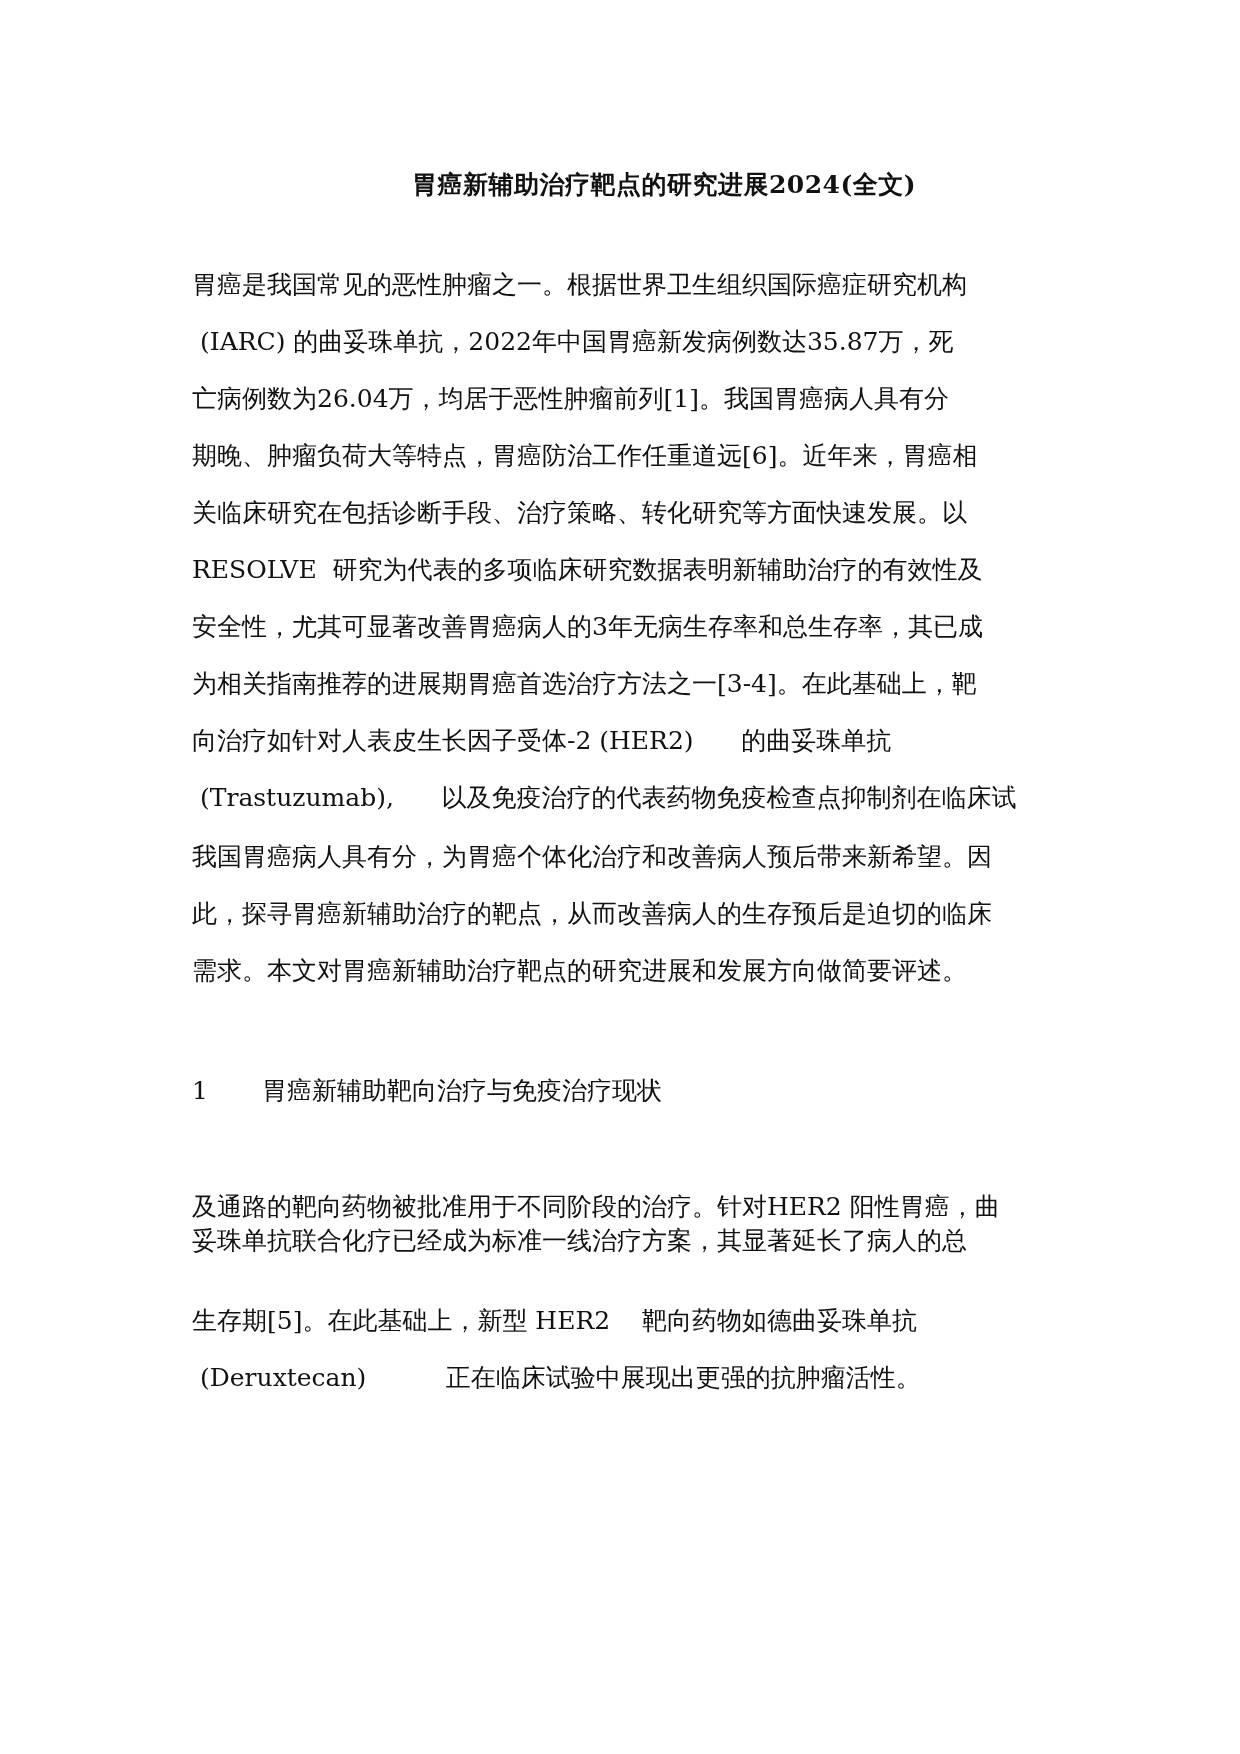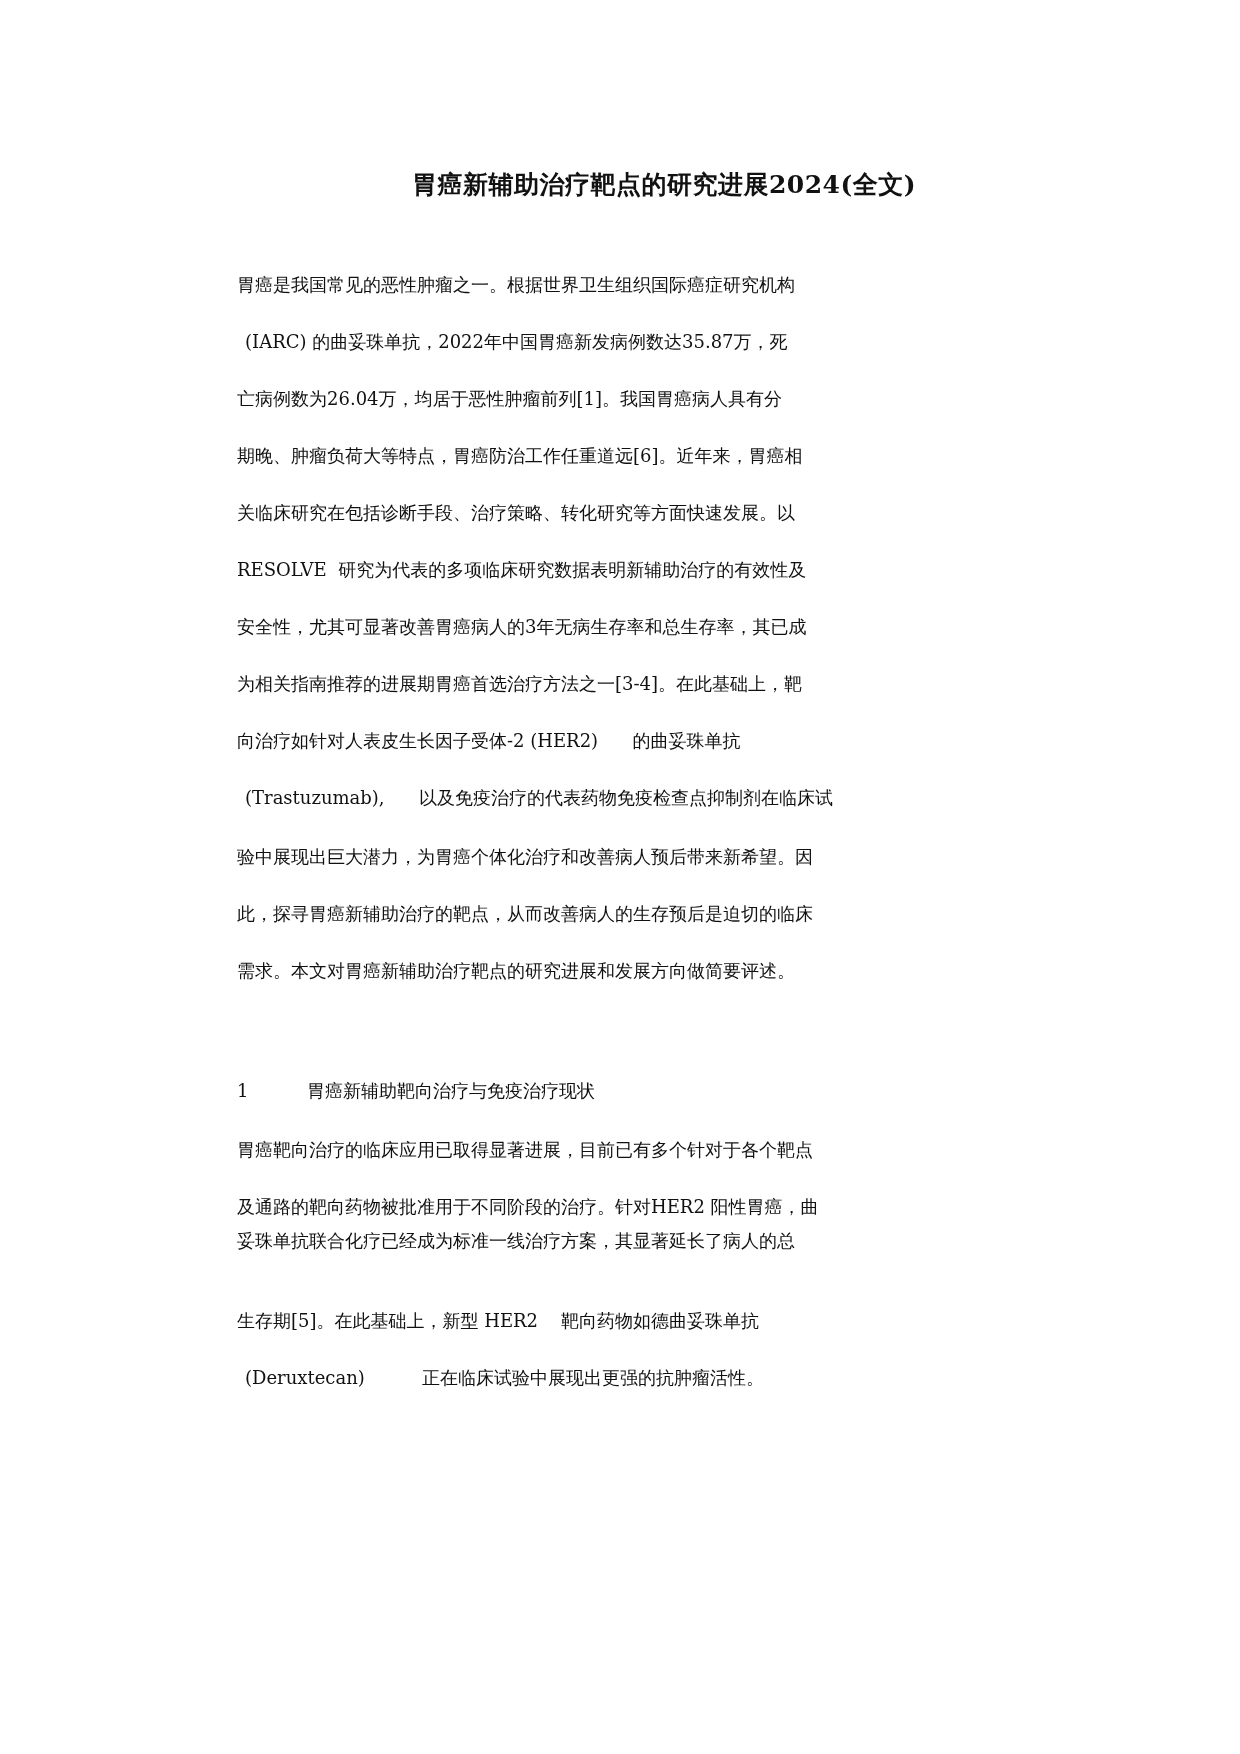--- a/index.html
+++ b/index.html
@@ -8,8 +8,8 @@
   .page { position: absolute; left: 0; top: 0; width: 1240px; height: 1754px; background: #fff; }
   .title { position: absolute; left: 0; width: 1240px; top: 168px; text-align: center;
            font-size: 25px; font-weight: bold; letter-spacing: 0.5px; padding-left: 44px; }
-  .line { position: absolute; left: 192px; width: 858px; font-size: 18px; line-height: 34px;
-          white-space: nowrap; display: flex; justify-content: space-between; margin-left: 45px; }
+  .line { position: absolute; left: 192px; width: 858px; font-size: 25px; line-height: 34px;
+          white-space: nowrap; display: flex; justify-content: space-between; }
   .line.left { justify-content: flex-start; }
   .line span { display: inline-block; }
   .heading-num { display: inline-block; width: 70px; }

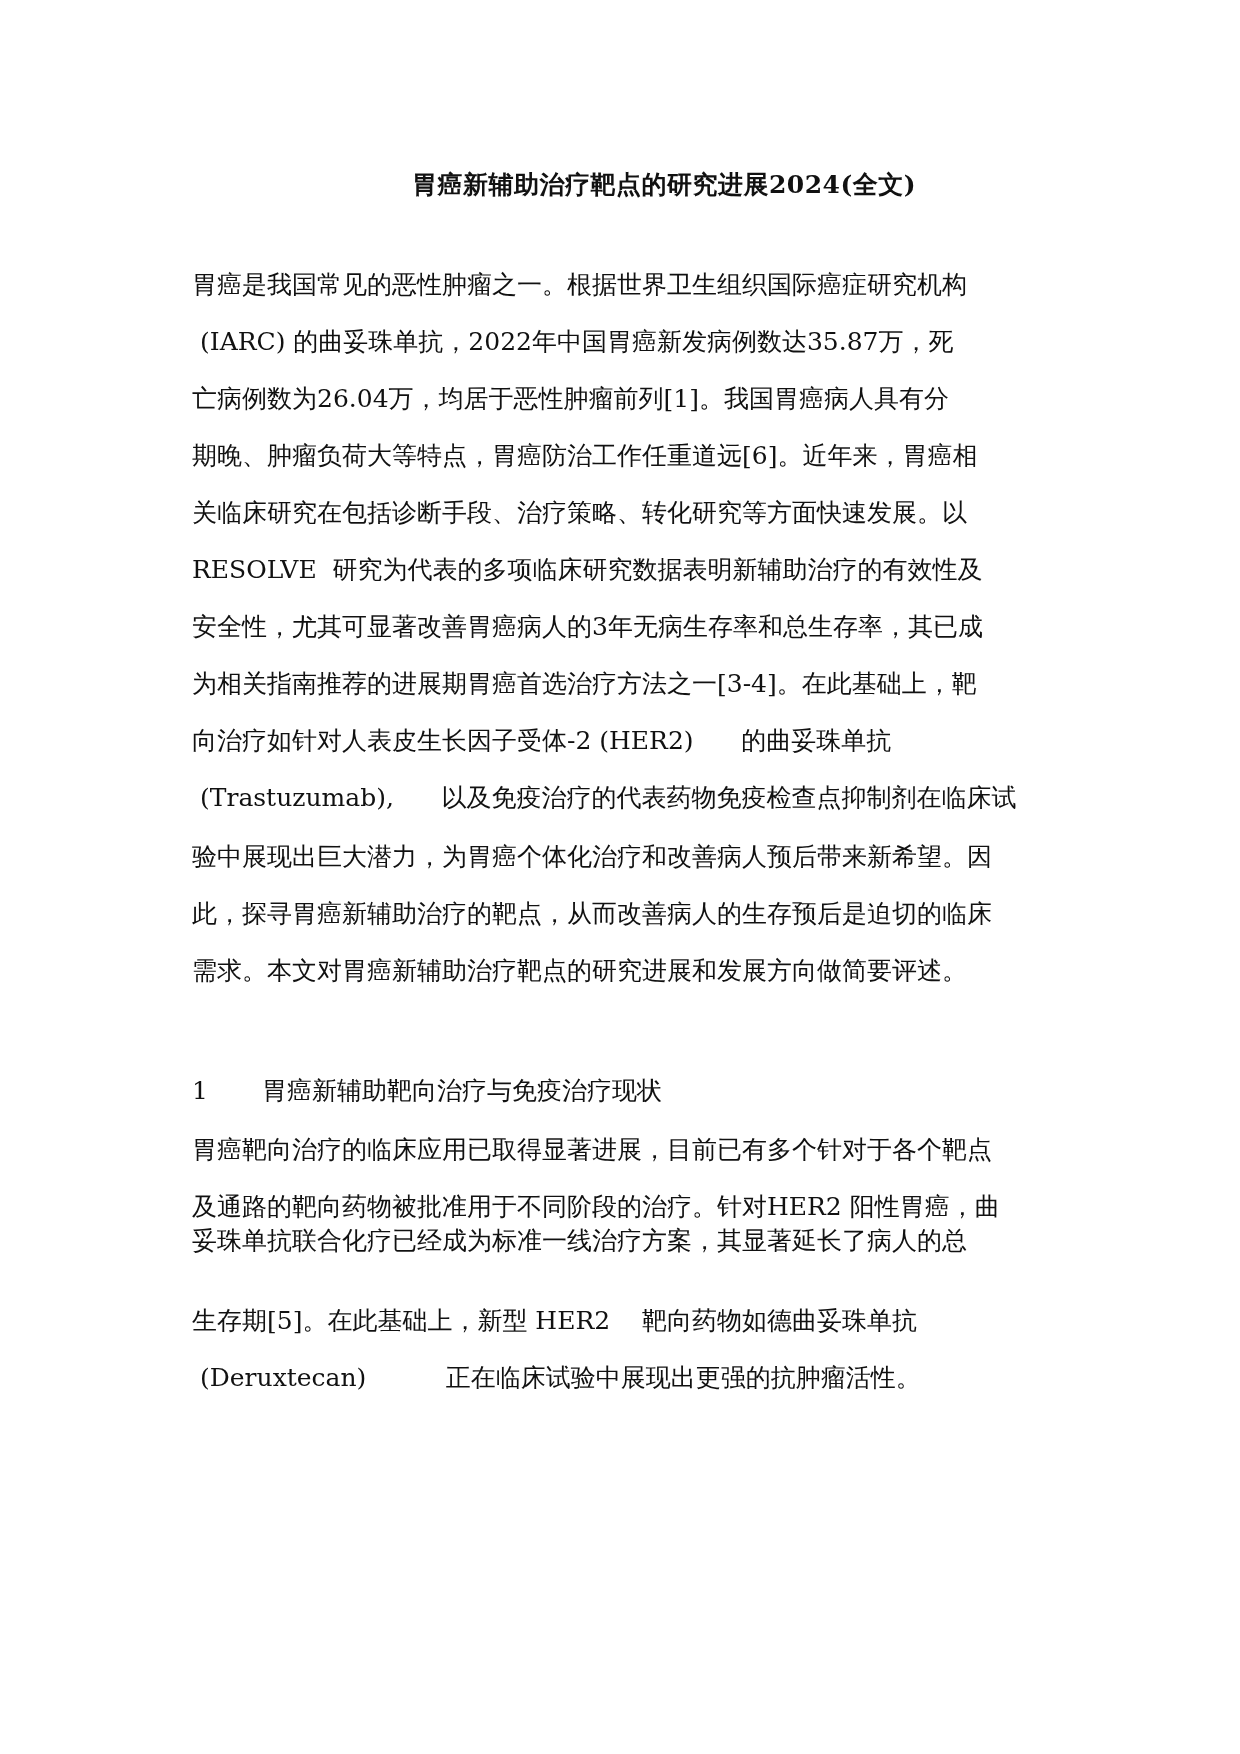--- a/index.html
+++ b/index.html
@@ -30,7 +30,7 @@
   <div class="line" style="top: 667px; white-space: pre;">为相关指南推荐的进展期胃癌首选治疗方法之一[3-4]。在此基础上，靶</div>
   <div class="line" style="top: 724px; white-space: pre;">向治疗如针对人表皮生长因子受体-2 (HER2)      的曲妥珠单抗</div>
   <div class="line" style="top: 781px; left: 200px; width: 850px; white-space: pre;">(Trastuzumab),      以及免疫治疗的代表药物免疫检查点抑制剂在临床试</div>
-  <div class="line" style="top: 840px; white-space: pre;">验中展现出巨大潜力，为胃癌个体化治疗和改善病人预后带来新希望。因</div>
+  <div class="line" style="top: 840px; white-space: pre;">我国胃癌病人具有分，为胃癌个体化治疗和改善病人预后带来新希望。因</div>
   <div class="line" style="top: 897px; white-space: pre;">此，探寻胃癌新辅助治疗的靶点，从而改善病人的生存预后是迫切的临床</div>
   <div class="line" style="top: 954px; white-space: pre;">需求。本文对胃癌新辅助治疗靶点的研究进展和发展方向做简要评述。</div>
 

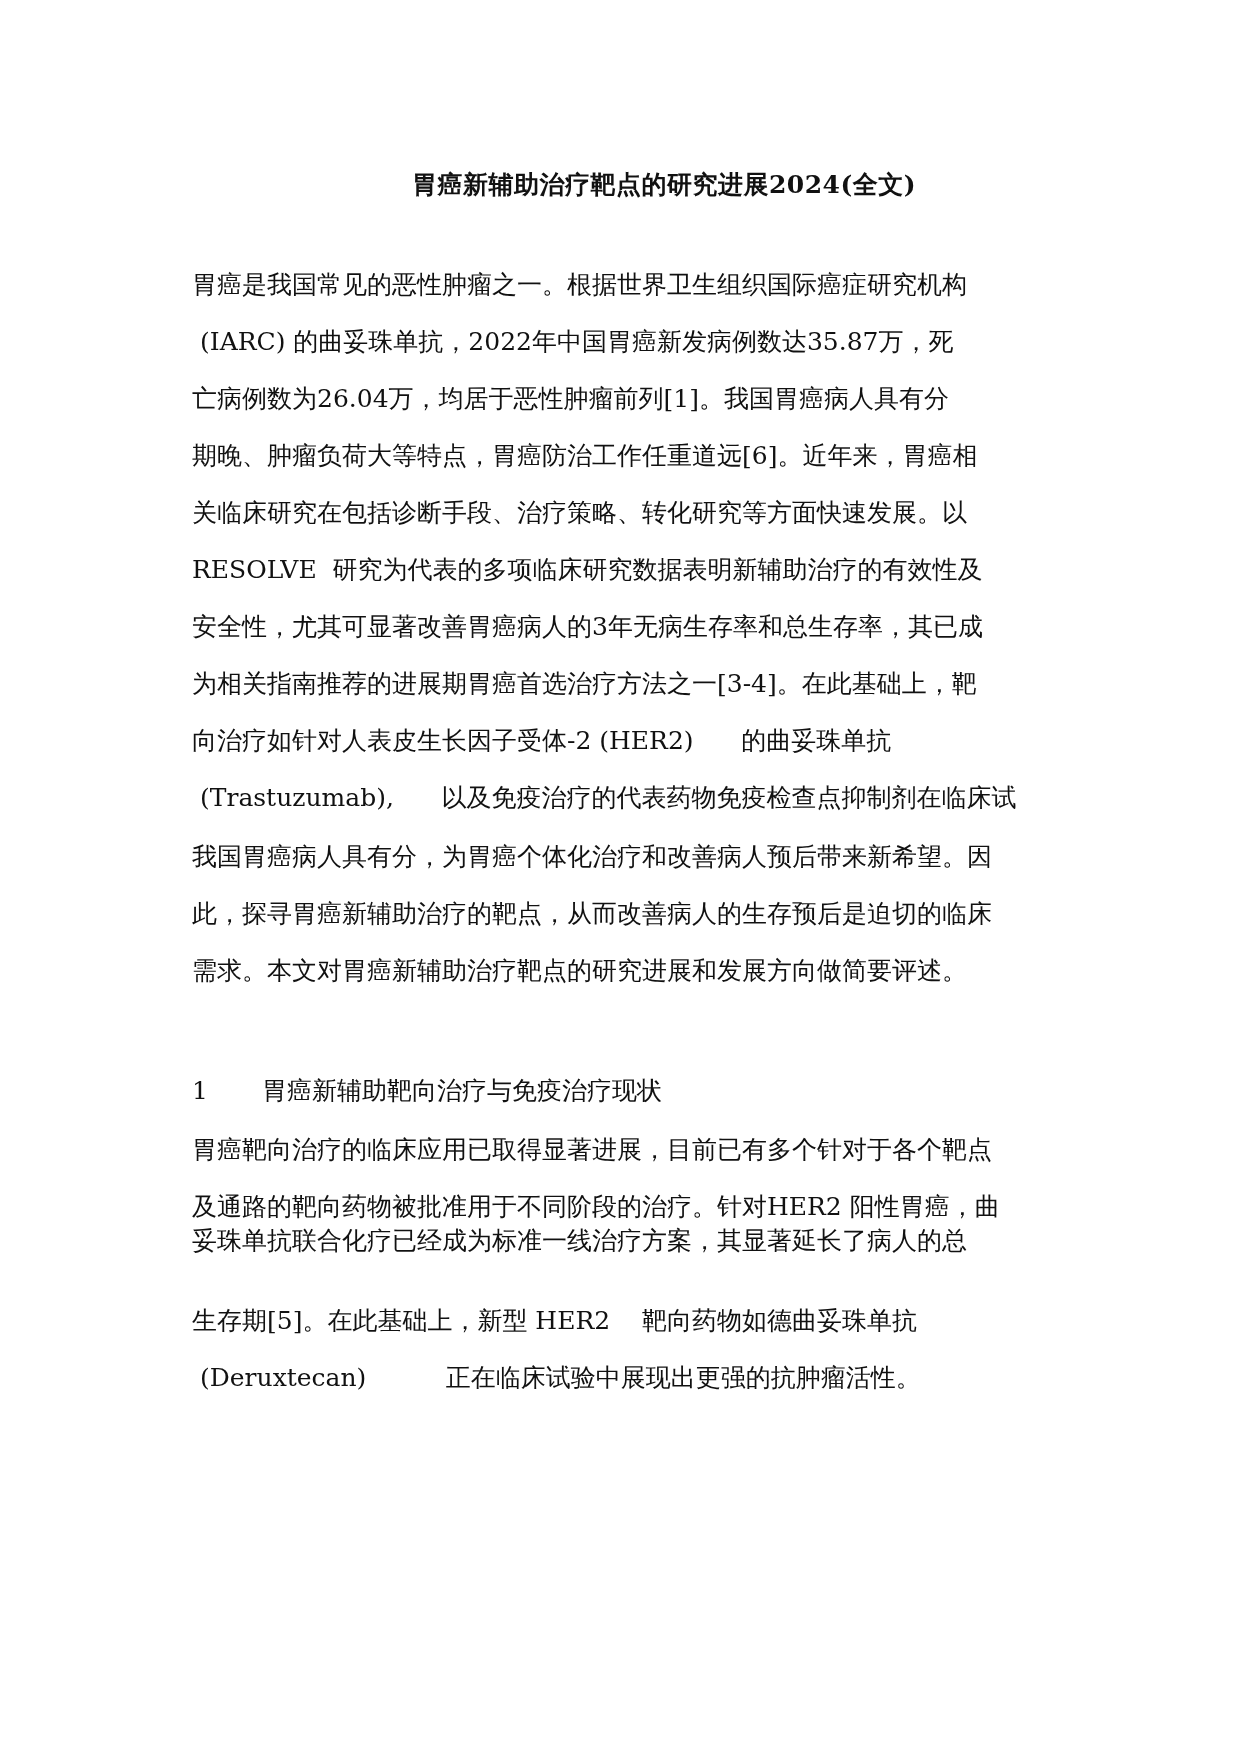--- a/index.html
+++ b/index.html
@@ -39,7 +39,6 @@
     <span>胃癌新辅助靶向治疗与免疫治疗现状</span>
   </div>
 
-  <div class="line" style="top: 1133px; white-space: pre;">胃癌靶向治疗的临床应用已取得显著进展，目前已有多个针对于各个靶点</div>
   <div class="line" style="top: 1190px; white-space: pre;">及通路的靶向药物被批准用于不同阶段的治疗。针对HER2 阳性胃癌，曲</div>
   <div class="line" style="top: 1224px; white-space: pre;">妥珠单抗联合化疗已经成为标准一线治疗方案，其显著延长了病人的总</div>
   <div class="line" style="top: 1304px; white-space: pre;">生存期[5]。在此基础上，新型 HER2    靶向药物如德曲妥珠单抗</div>

